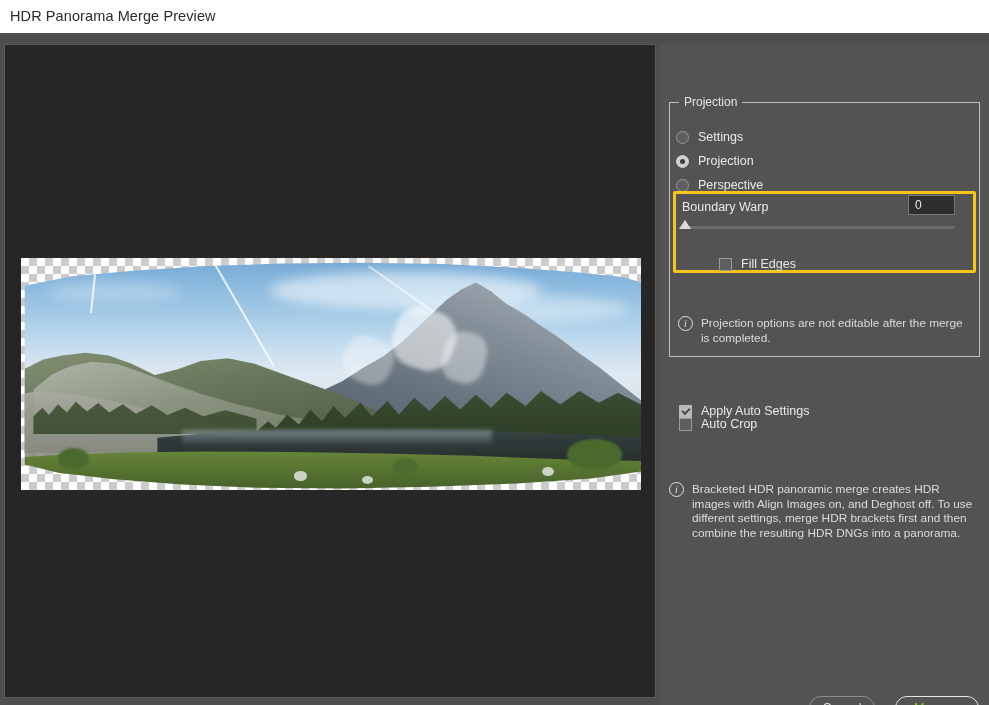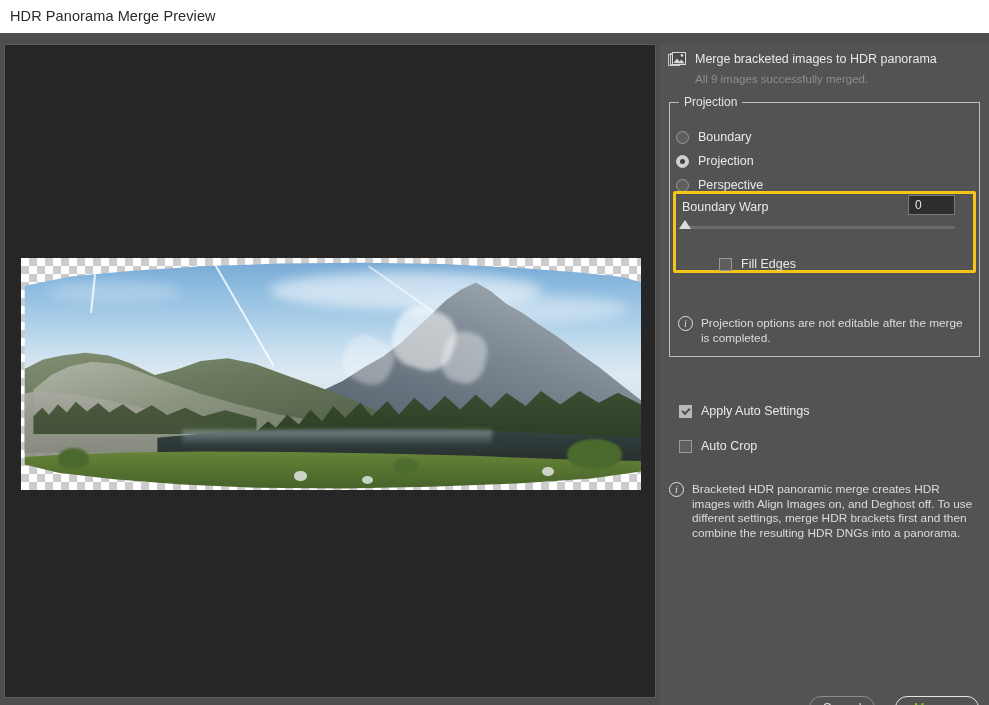--- a/index.html
+++ b/index.html
@@ -279,17 +279,6 @@
 
   <div class="panel">
 
-    <div class="panel-head">
-      <svg class="stack-icon" viewBox="0 0 18 16">
-        <rect x="0.5" y="2.5" width="11" height="11" fill="none" stroke="#c9c9c9"></rect>
-        <rect x="2.5" y="1.5" width="11" height="11" fill="none" stroke="#c9c9c9"></rect>
-        <rect x="4.5" y="0.5" width="13" height="12" fill="#4a4a4a" stroke="#d8d8d8"></rect>
-        <path d="M5.5 11 L9 6.5 L11.5 9.5 L13.5 7.5 L16.5 11.5 Z" fill="#d8d8d8"></path>
-        <circle cx="14" cy="3.4" r="1.3" fill="#d8d8d8"></circle>
-      </svg>
-      <div class="head-title">Merge bracketed images to HDR panorama</div>
-      <div class="head-sub">All 9 images successfully merged.</div>
-    </div>
 
     <div class="group" id="projection-group">
       <span class="group-legend">Projection</span>

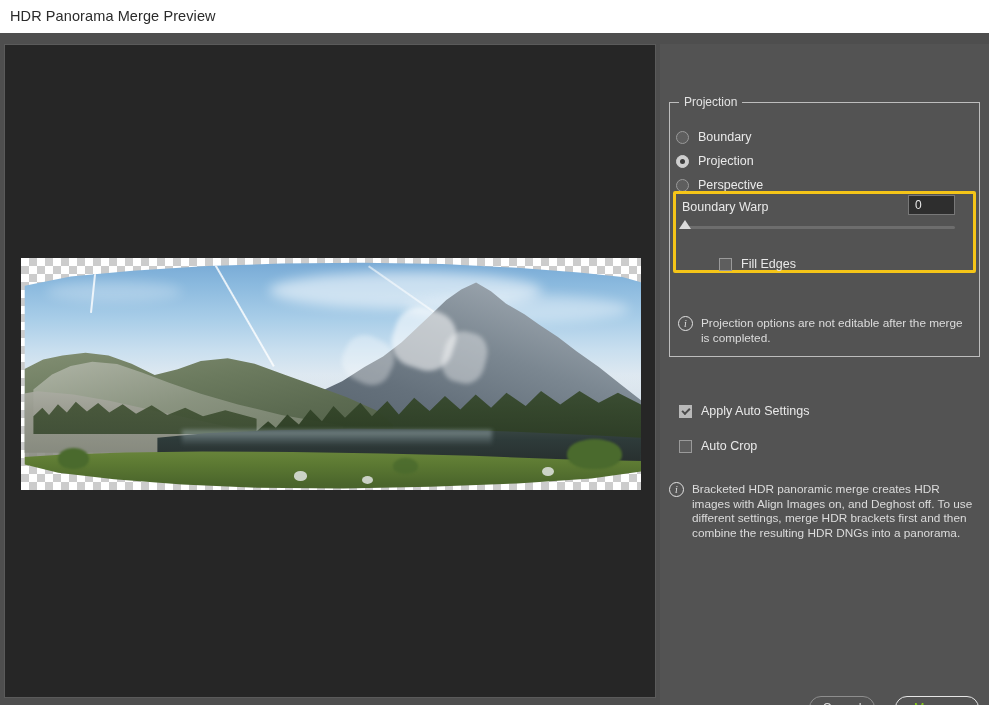--- a/index.html
+++ b/index.html
@@ -286,7 +286,7 @@
 
     <div class="radio-row" style="top:82px;">
       <span class="radio"></span>
-      <span class="radio-label">Boundary</span>
+      <span class="radio-label">Settings</span>
     </div>
     <div class="radio-row" style="top:106px;">
       <span class="radio on"></span>

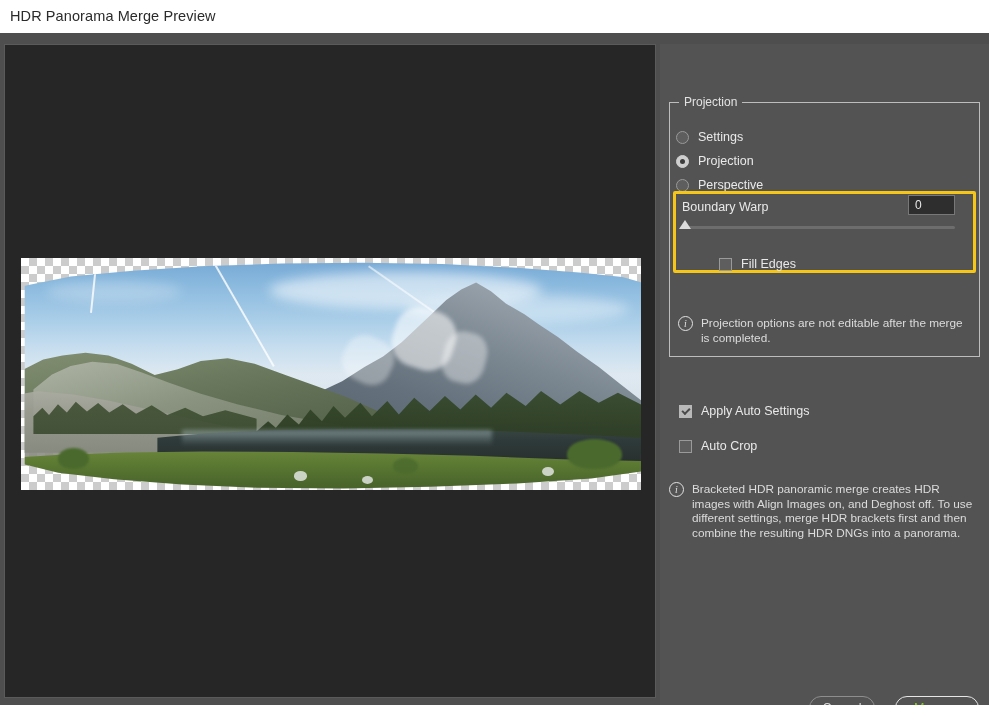--- a/index.html
+++ b/index.html
@@ -318,7 +318,7 @@
       <span class="chk on"></span>
       <span class="chk-label">Apply Auto Settings</span>
     </div>
-    <div class="chk-row" style="top:392px;">
+    <div class="chk-row" style="top:370px;">
       <span class="chk"></span>
       <span class="chk-label">Auto Crop</span>
     </div>

